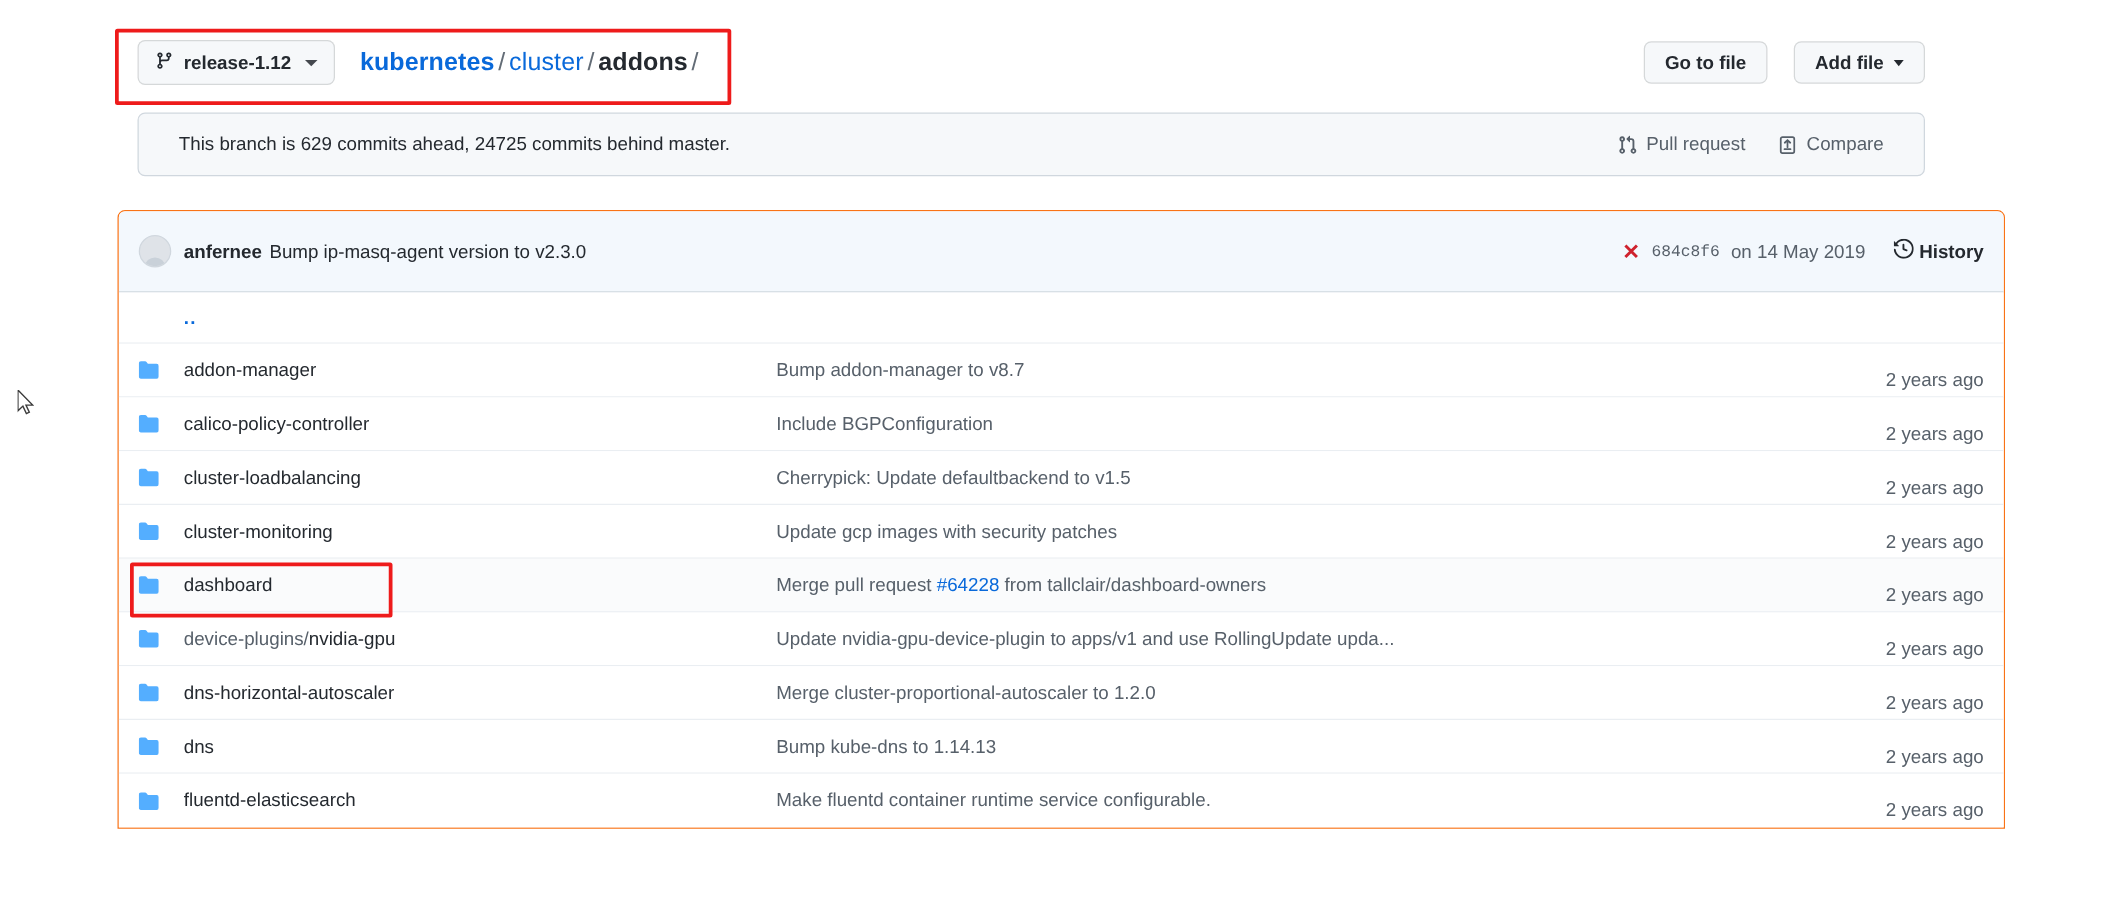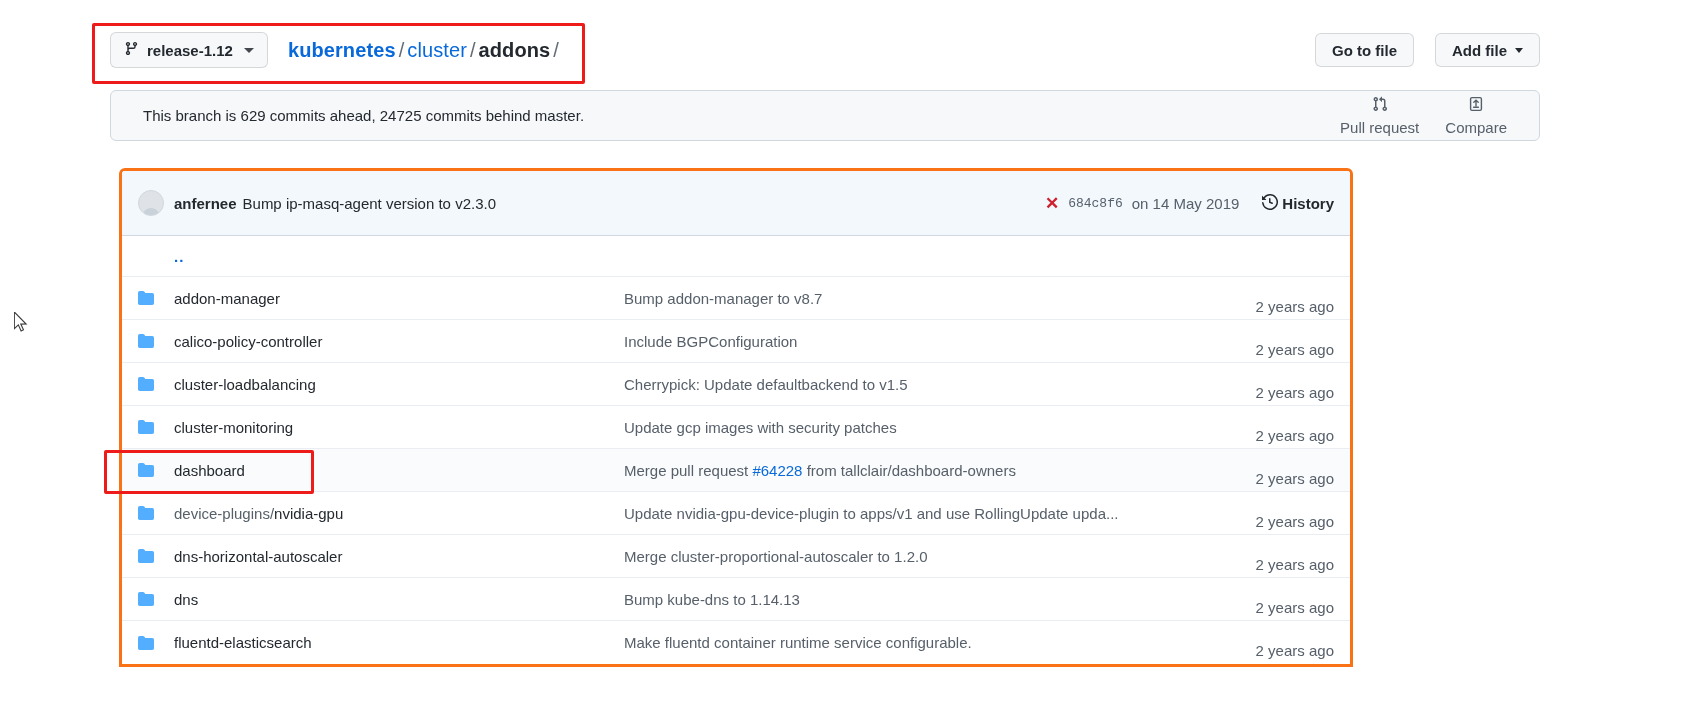--- a/index.html
+++ b/index.html
@@ -153,7 +153,6 @@
     font-size: 15px;
     cursor: pointer;
     text-decoration: none;
-    flex-direction: column;
   }
   .banner-link svg { display: block; }
 

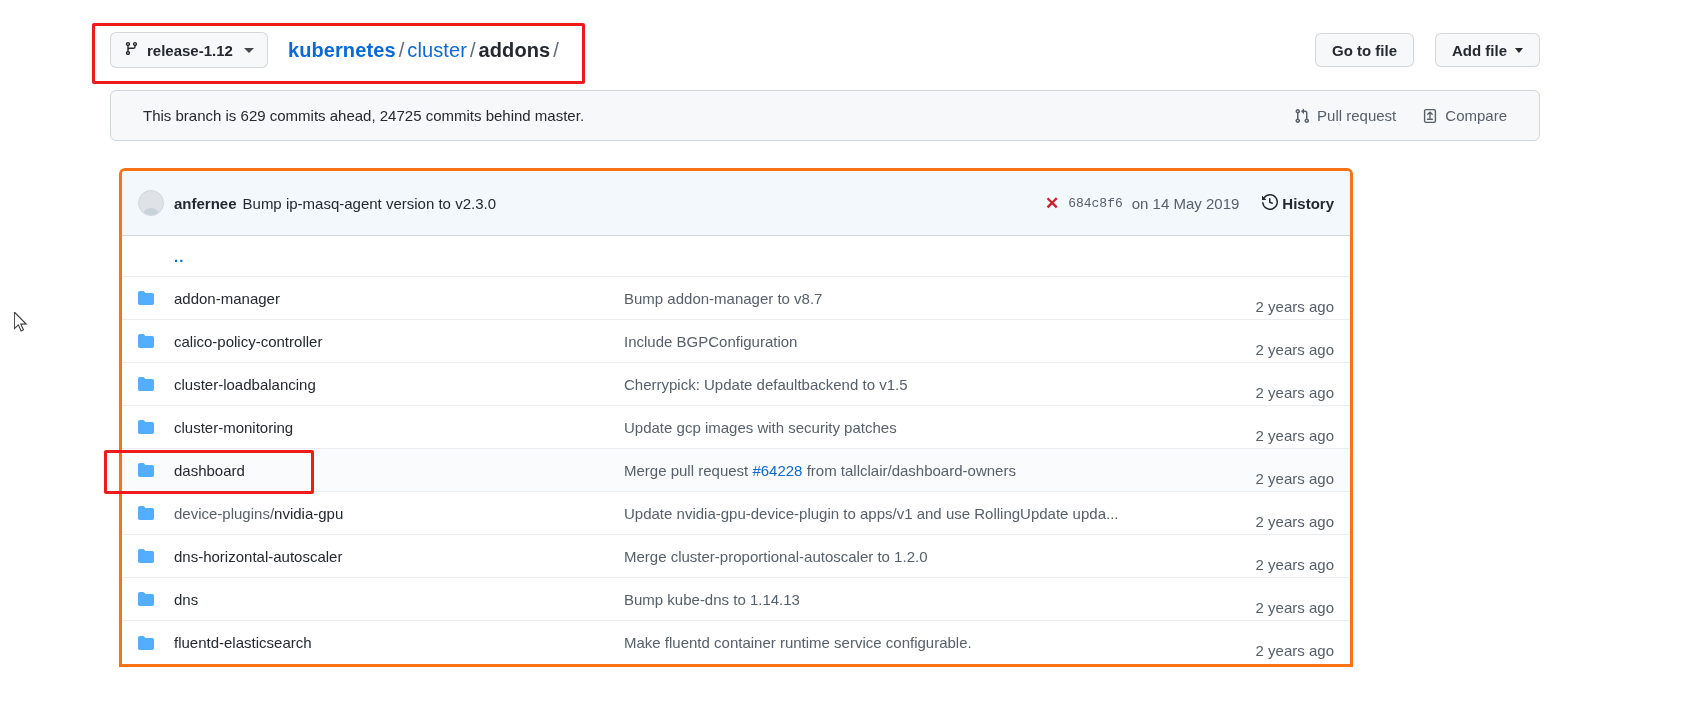--- a/index.html
+++ b/index.html
@@ -159,10 +159,10 @@
   
   .filebox {
     position: absolute;
-    left: 119px;
+    left: 94px;
     top: 168px;
-    width: 1234px;
-    border: 3px solid #f97316;
+    width: 1510px;
+    border: 1px solid #f97316;
     border-top-left-radius: 6px;
     border-top-right-radius: 6px;
     box-sizing: border-box;

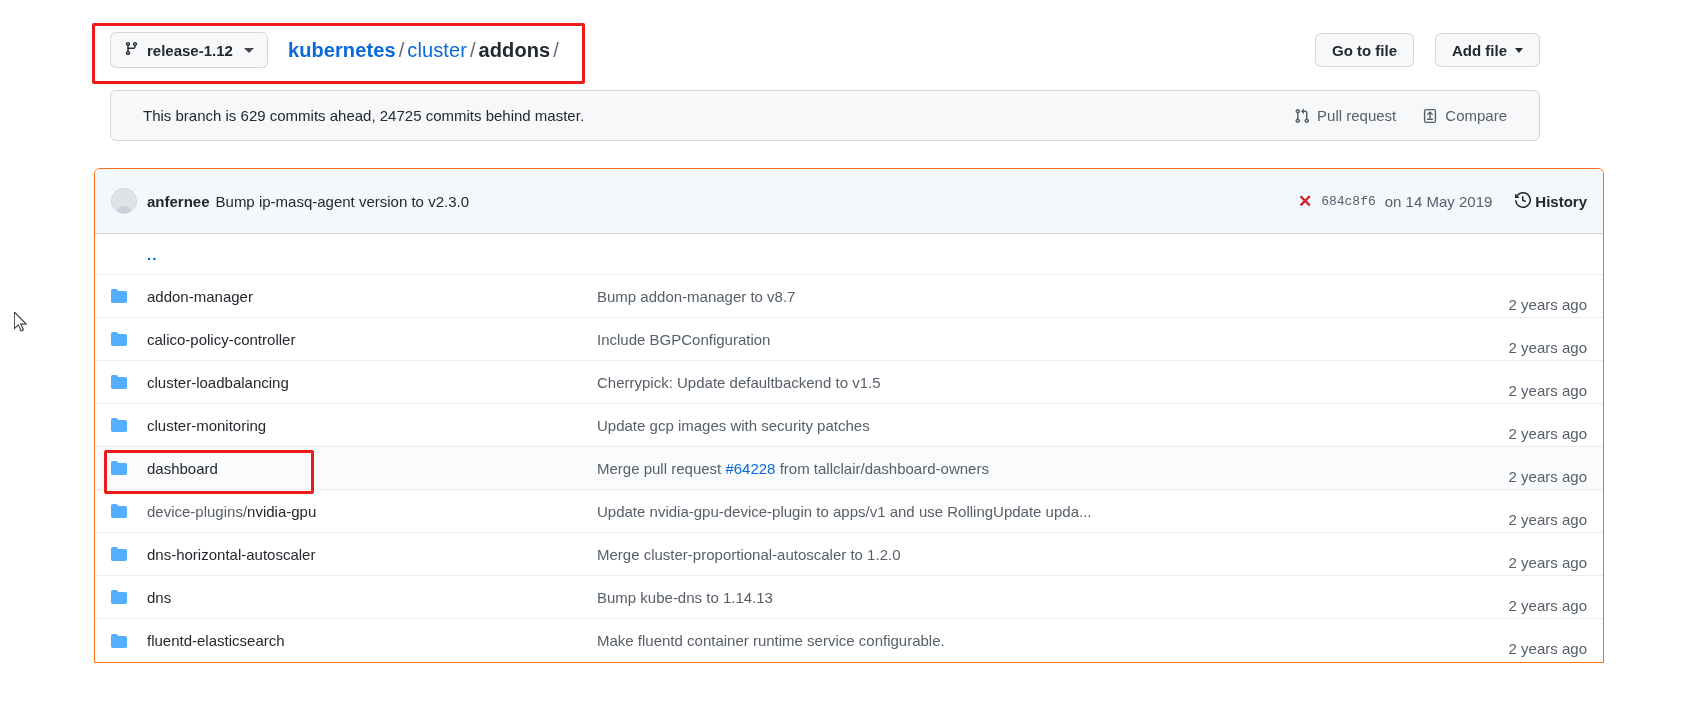--- a/index.html
+++ b/index.html
@@ -272,6 +272,7 @@
     white-space: nowrap;
     text-overflow: ellipsis;
     padding-right: 20px;
+    margin-left: 24px;
   }
   .cell-msg a.pr { color: #0969da; text-decoration: none; cursor: pointer; }
   .cell-age {

